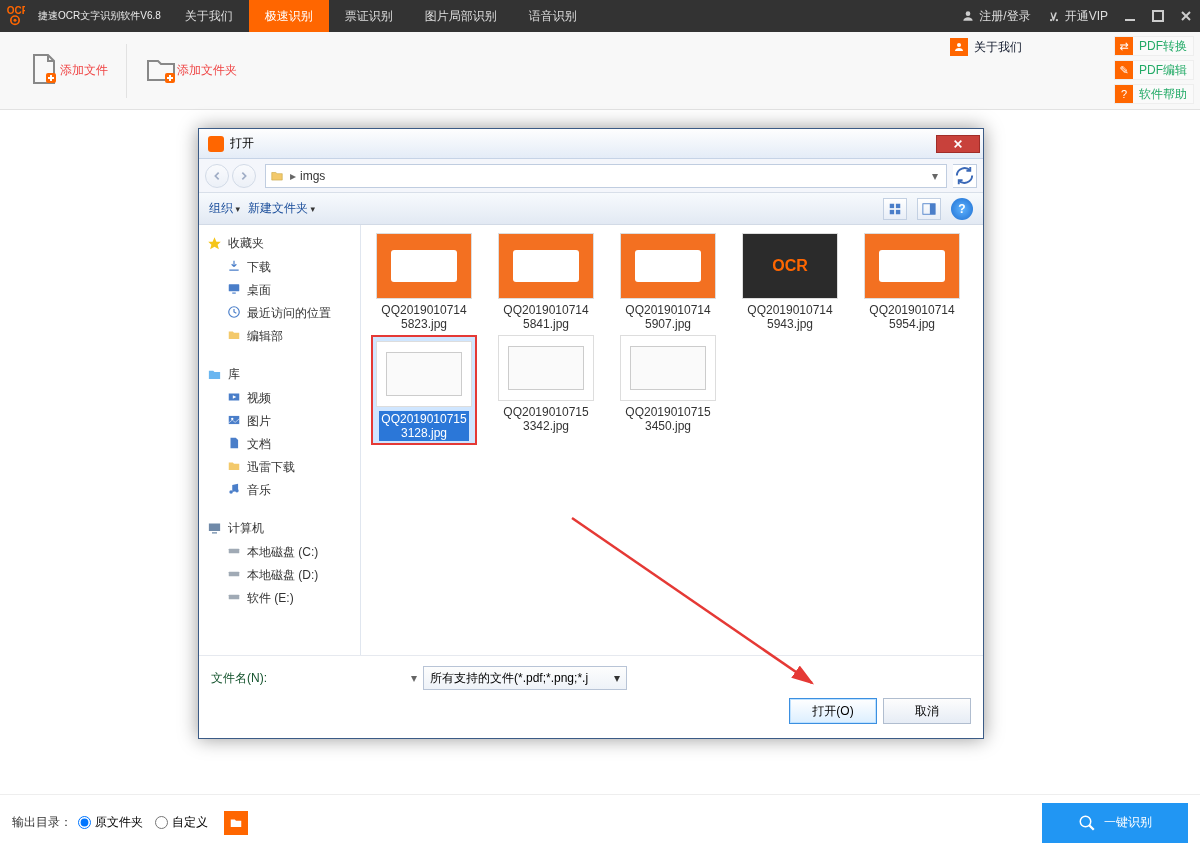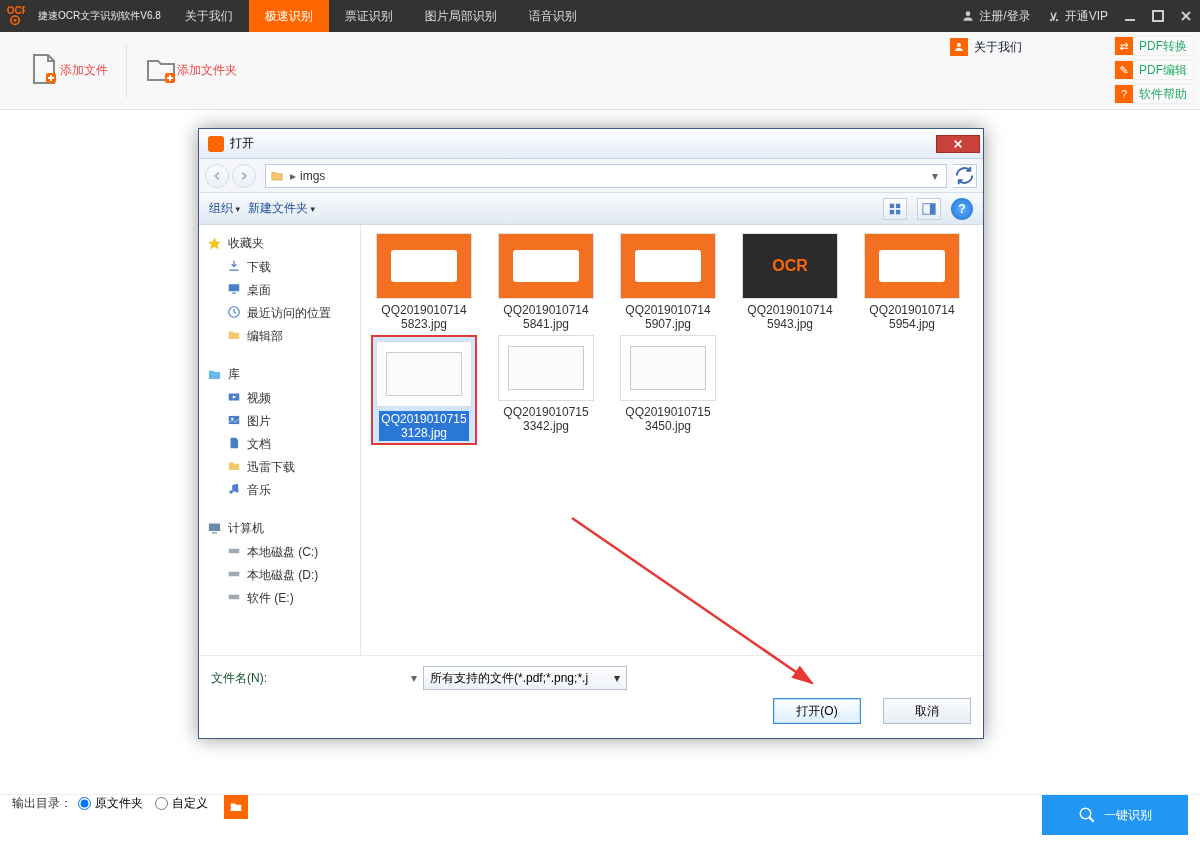--- a/index.html
+++ b/index.html
@@ -81,7 +81,7 @@
 .fn-dd{width:8px;color:#666;padding:0 4px}
 .filter{width:204px;height:24px;border:1px solid #b8c4d6;background:linear-gradient(#fdfdfd,#eef2f8);display:flex;align-items:center;padding:0 6px;margin-left:8px}
 .filter .dd{margin-left:auto;color:#333}
-.dlg-btns{display:flex;justify-content:flex-end;gap:22px}
+.dlg-btns{display:flex;justify-content:flex-end;gap:6px}
 .dlg-btn{width:88px;height:26px;border:1px solid #b0bdcf;background:linear-gradient(#fdfdfd,#e6ecf5);display:flex;align-items:center;justify-content:center;cursor:pointer}
 .dlg-btn.primary{border:1px solid #3b8fe0;background:linear-gradient(#fff,#dcefff);box-shadow:inset 0 0 0 1px #bde1ff}
 .arrow{position:absolute;left:562px;top:508px;pointer-events:none}

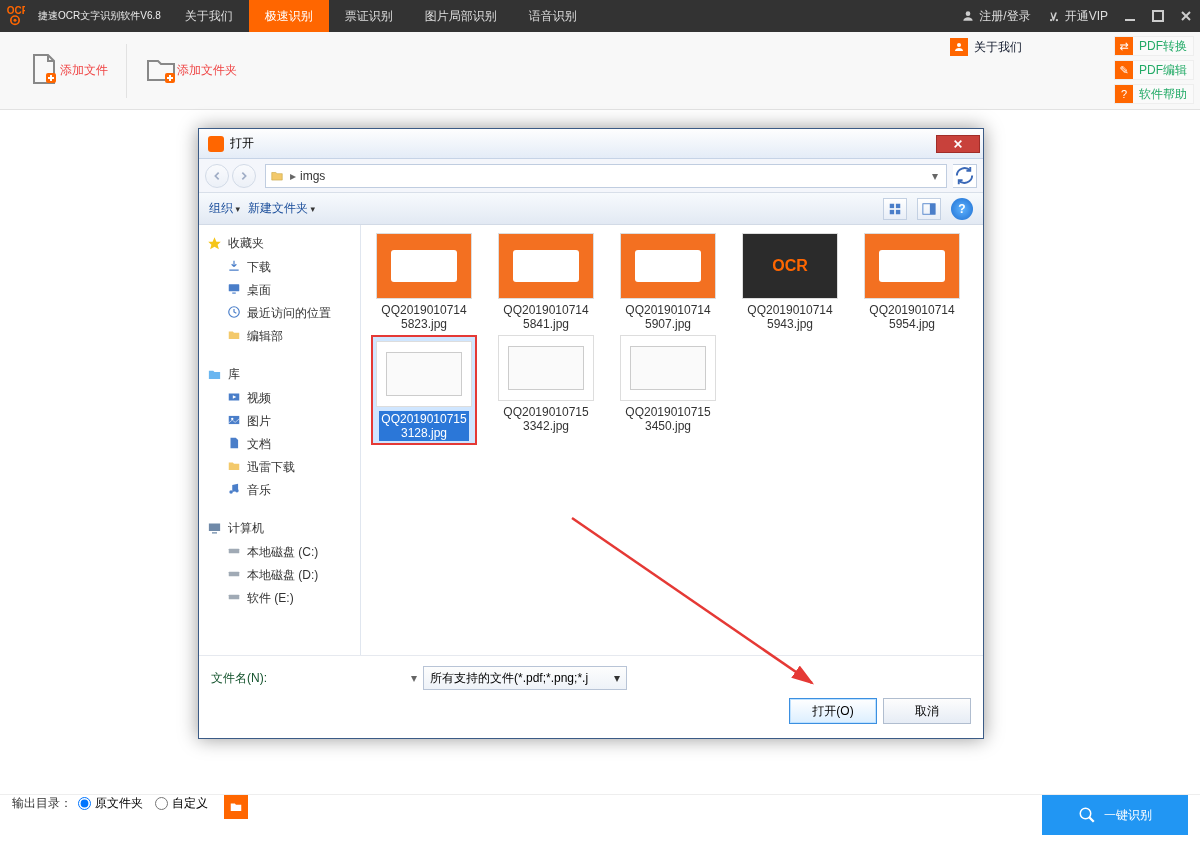--- a/index.html
+++ b/index.html
@@ -27,7 +27,7 @@
 .about-link .ic{width:18px;height:18px;background:#f60;display:flex;align-items:center;justify-content:center}
 .about-link span{padding:0 6px;color:#0f172a}
 .main{position:absolute;top:110px;bottom:56px;left:0;right:0;background:#fff}
-.footer{position:absolute;bottom:0;left:0;right:0;height:56px;background:#fff;border-top:1px solid #eee;display:flex;align-items:flex-start;padding:0 12px}
+.footer{position:absolute;bottom:0;left:0;right:0;height:56px;background:#fff;border-top:1px solid #eee;display:flex;align-items:center;padding:0 12px}
 .footer-label{color:#333;margin-right:6px}
 .radio{display:inline-flex;align-items:center;margin-right:12px;cursor:pointer}
 .radio input{margin-right:4px}

